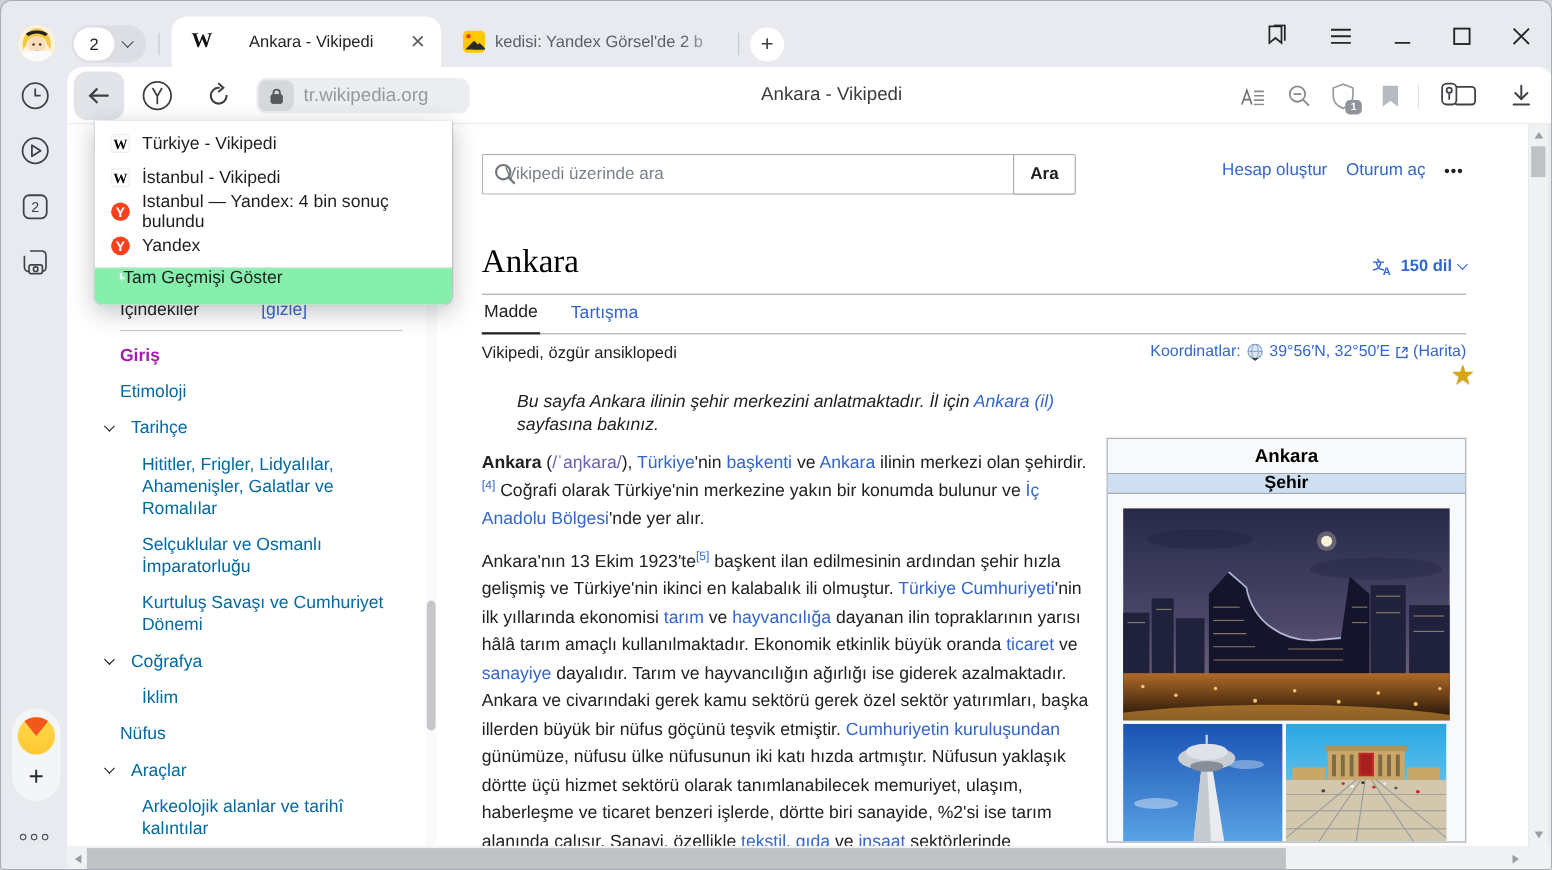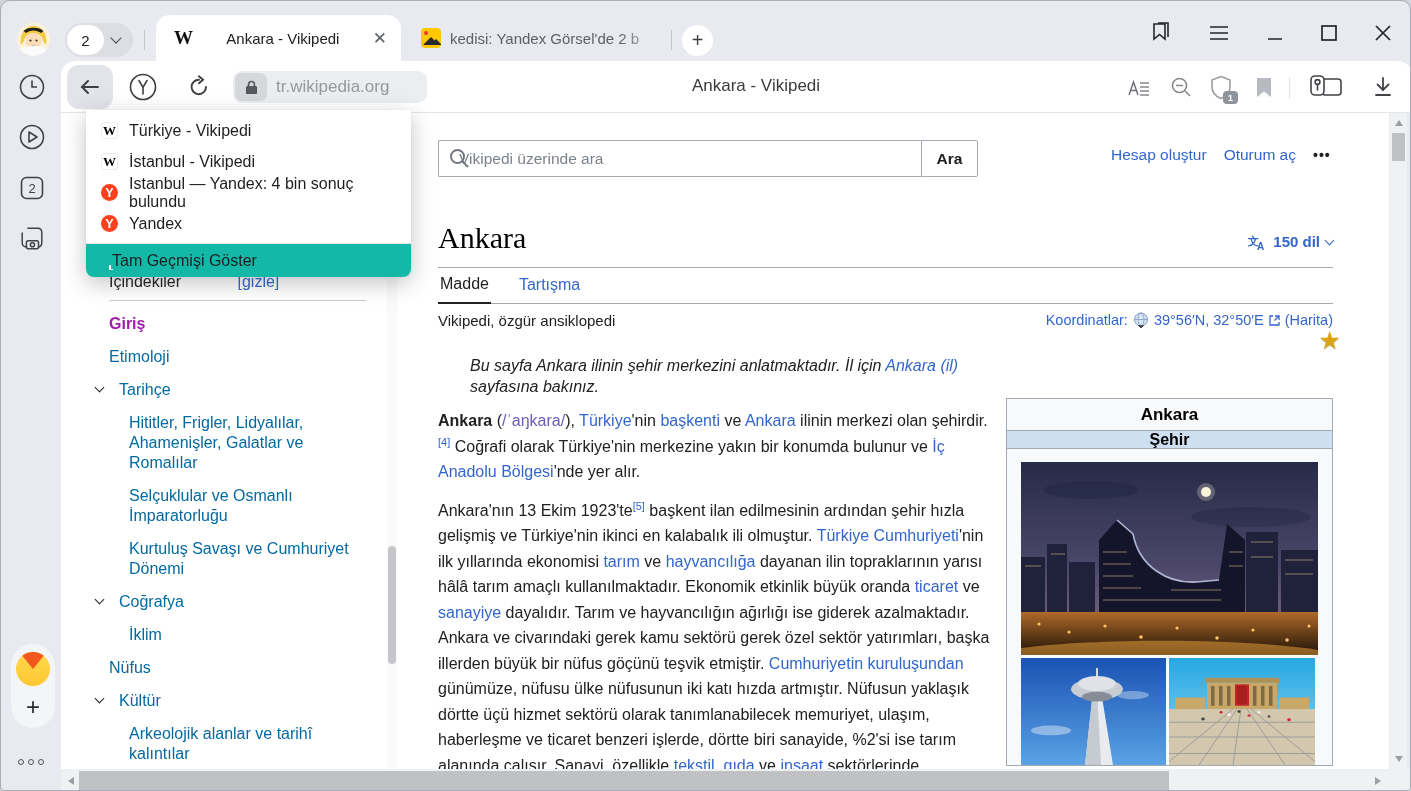--- a/index.html
+++ b/index.html
@@ -93,8 +93,8 @@
   .ic.clock-dark { background:#3b3e44; border-radius:50%; position:relative; }
   .ic.clock-dark:before { content:""; position:absolute; left:8px; top:4px; width:1.8px; height:5px; background:#fff; }
   .ic.clock-dark:after { content:""; position:absolute; left:8px; top:8px; width:4px; height:1.8px; background:#fff; }
-  .hist-footer { height:34px; margin-top:4px; background:#14b8a6; border-top:1px solid #e2e3e7;
-                 display:flex; align-items:center; padding-left:15px; font-size:16px; color:#1d1e20; }
+  .hist-footer { height:34px; margin-top:4px; background:#86efac; border-top:1px solid #e2e3e7;
+                 display:flex; align-items:flex-start; padding-left:15px; font-size:16px; color:#1d1e20; }
 
   
   .content { position:absolute; left:60px; top:112px; width:1328px; height:656px; background:#fff; overflow:hidden; }

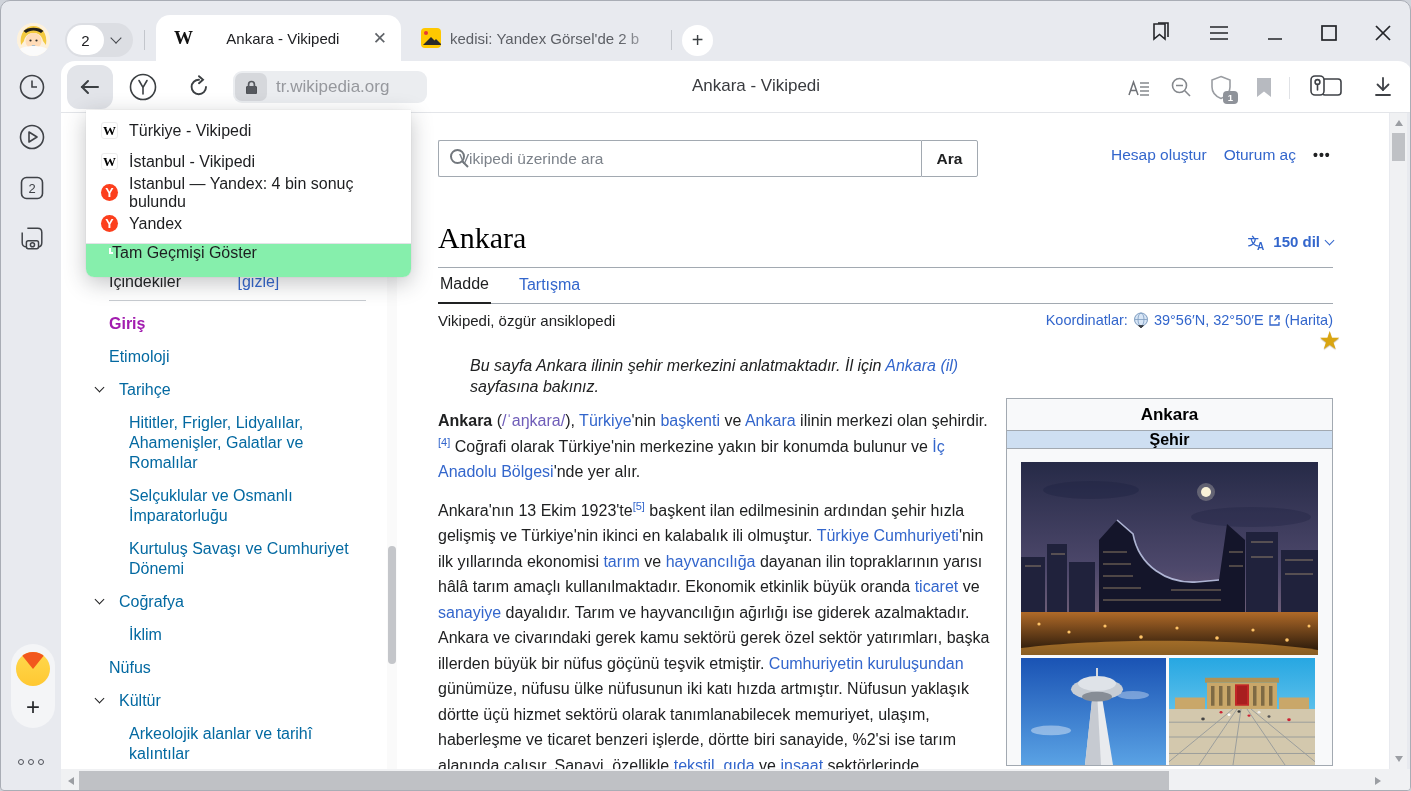--- a/index.html
+++ b/index.html
@@ -447,7 +447,7 @@
       <div class="toc-item lvl1 chv"><span class="chev"></span><span>Coğrafya</span></div>
       <div class="toc-item lvl2"><span>İklim</span></div>
       <div class="toc-item lvl1"><span>Nüfus</span></div>
-      <div class="toc-item lvl1 chv"><span class="chev"></span><span>Kültür</span></div>
+      <div class="toc-item lvl1 chv"><span class="chev"></span><span>Araçlar</span></div>
       <div class="toc-item lvl2"><span>Arkeolojik alanlar ve tarihî kalıntılar</span></div>
     </div>
     <div class="toc-scroll">

